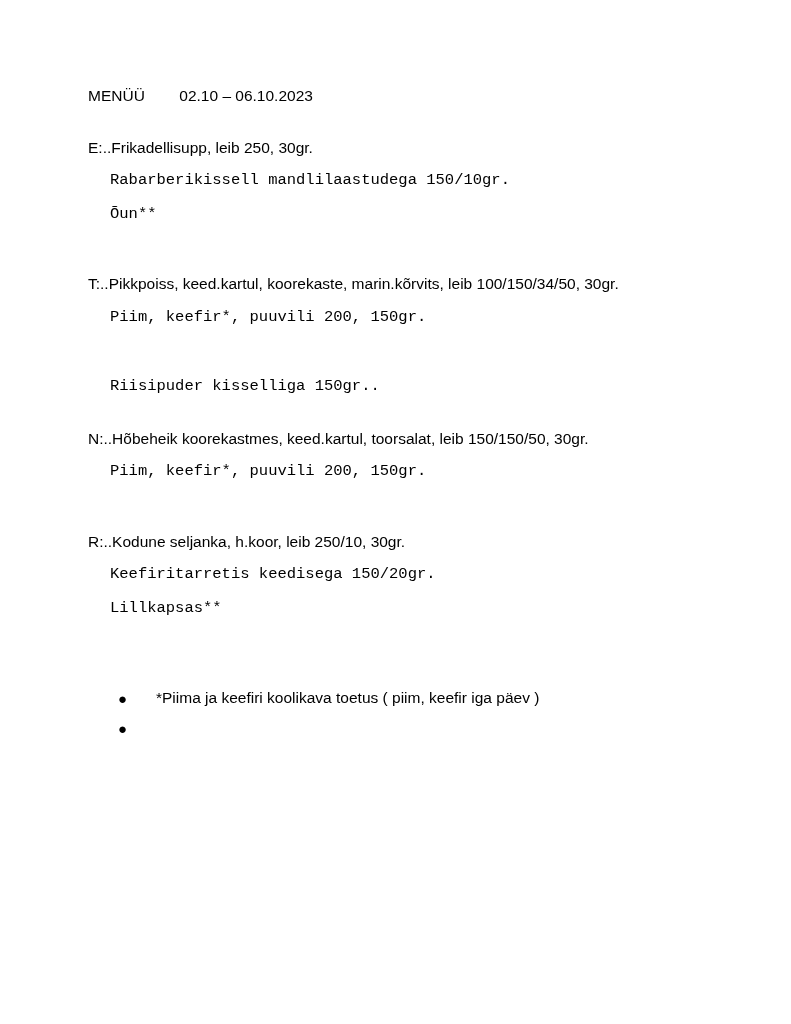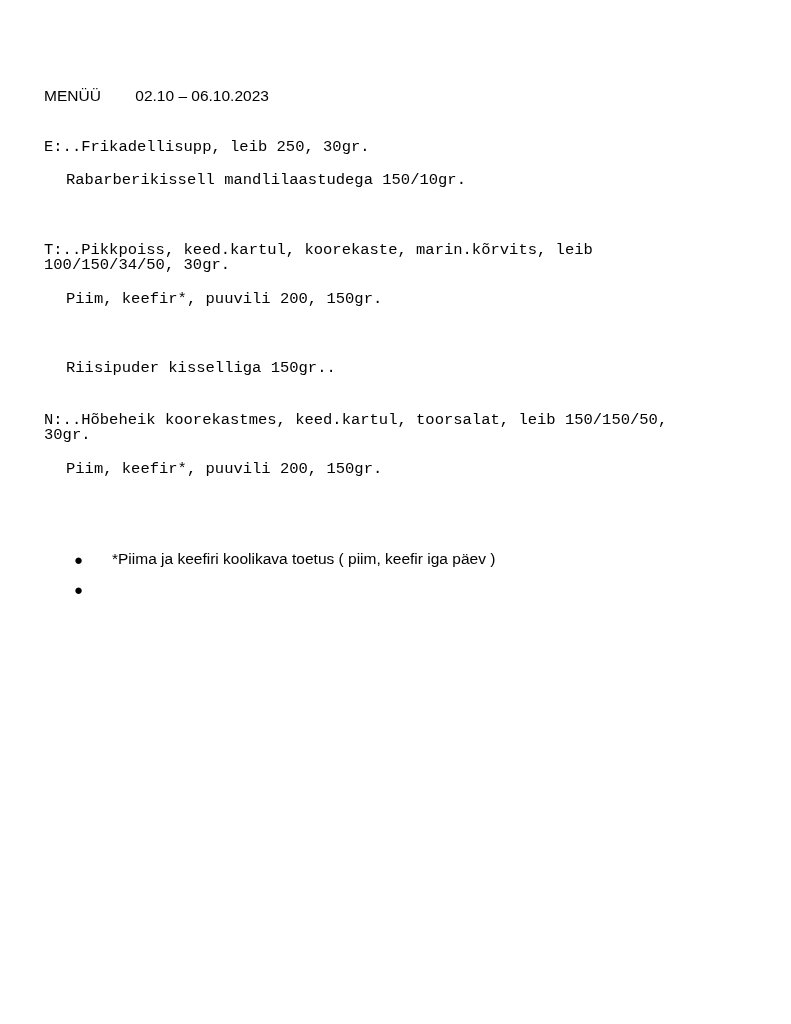--- a/index.html
+++ b/index.html
@@ -19,7 +19,7 @@
     box-sizing: border-box;
     width: 791px;
     height: 732px;
-    padding: 88px 78px 40px 44px;
+    padding: 88px 78px 40px 88px;
     background: #ffffff;
     border-radius: 32px;
   }

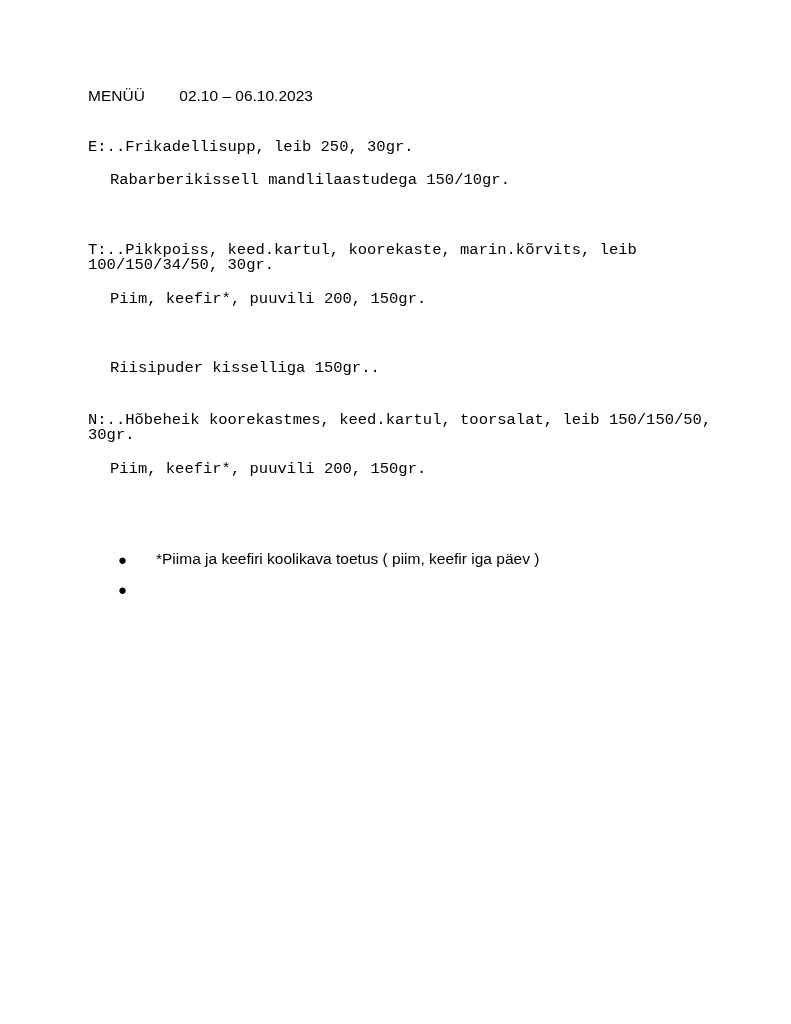--- a/index.html
+++ b/index.html
@@ -43,7 +43,6 @@
   .line.first {
     margin: 0;
     padding-left: 0;
-    font-family: Liberation Mono, monospace;
   }
   .line.indent {
     margin: 18px 0 0 0;

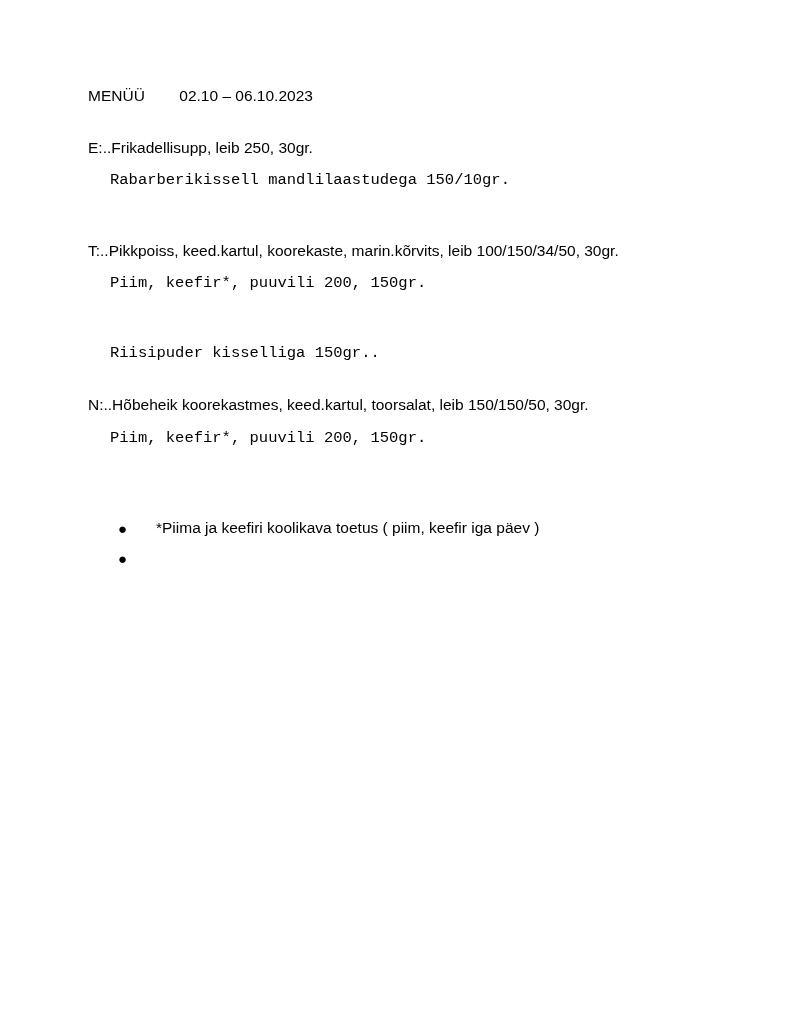--- a/index.html
+++ b/index.html
@@ -79,6 +79,7 @@
   <div class="day-block">
     <div class="line first">E:..Frikadellisupp, leib 250, 30gr.</div>
     <div class="line indent">Rabarberikissell mandlilaastudega 150/10gr.</div>
+    <div class="line indent">Õun**</div>
   </div>
 
   <div class="day-block gap-large">

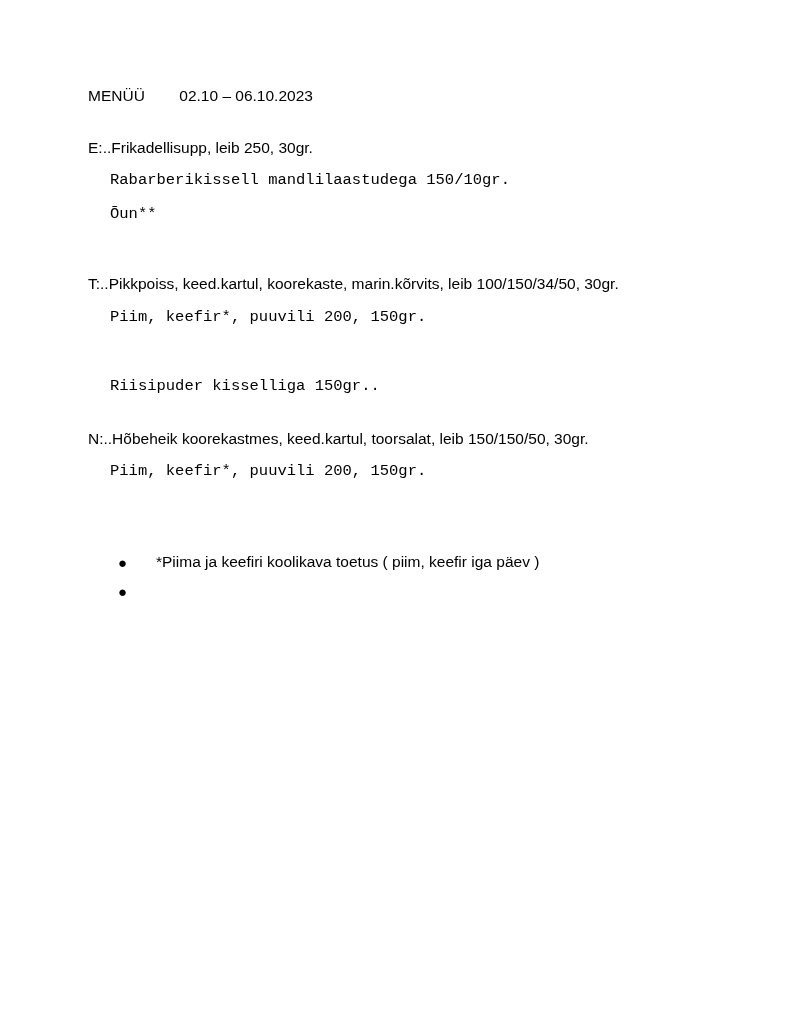--- a/index.html
+++ b/index.html
@@ -96,6 +96,11 @@
     <div class="line indent">Piim, keefir*, puuvili 200, 150gr.</div>
   </div>
 
+  <div class="day-block gap-large">
+    <div class="line first">R:..Kodune seljanka, h.koor, leib 250/10, 30gr.</div>
+    <div class="line indent">Keefiritarretis keedisega 150/20gr.</div>
+    <div class="line indent">Lillkapsas**</div>
+  </div>
 
   <ul class="notes">
     <li>

